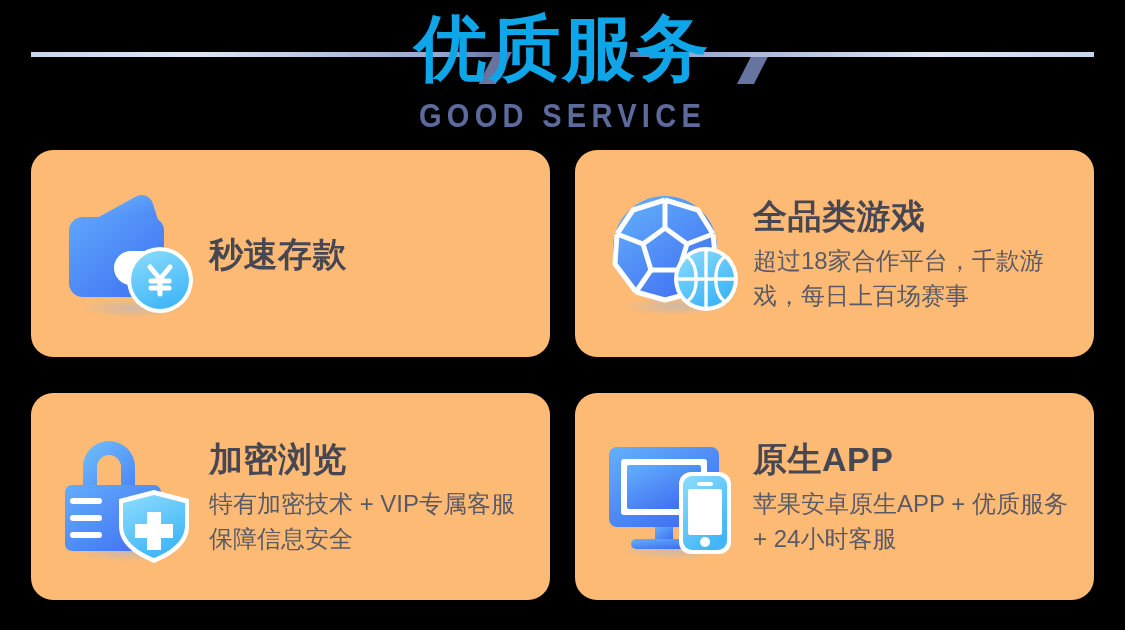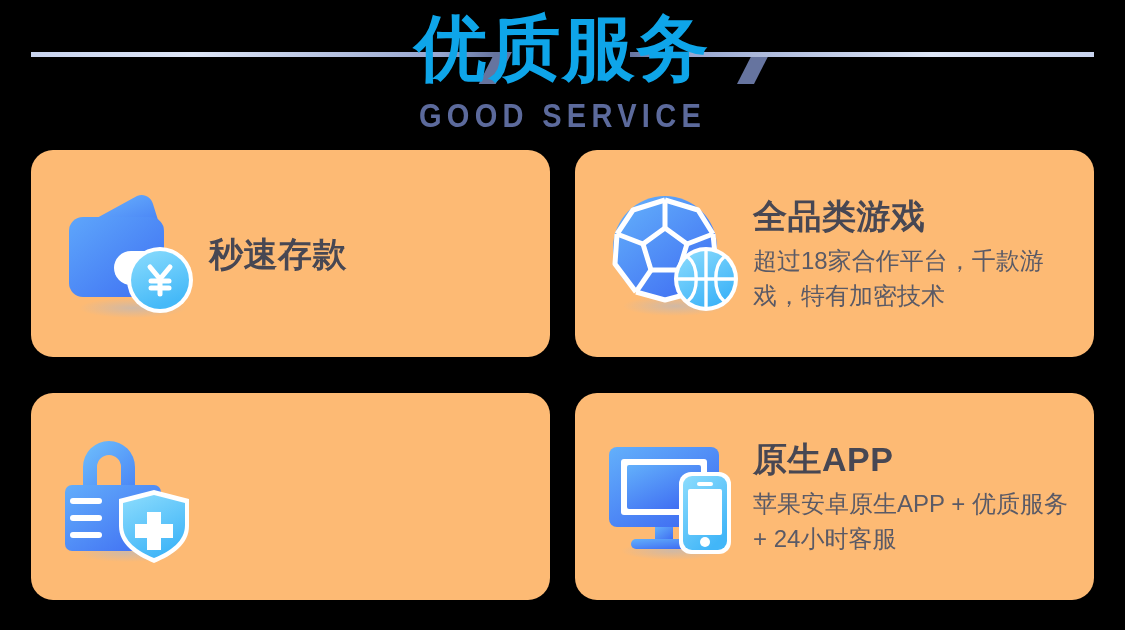--- a/index.html
+++ b/index.html
@@ -212,7 +212,7 @@
       </div>
       <div class="card-text">
         <div class="card-title">全品类游戏</div>
-        <div class="card-sub wide">超过18家合作平台，千款游戏，特有加密技术</div>
+        <div class="card-sub wide">超过18家合作平台，千款游戏，每日上百场赛事</div>
       </div>
     </div>
 

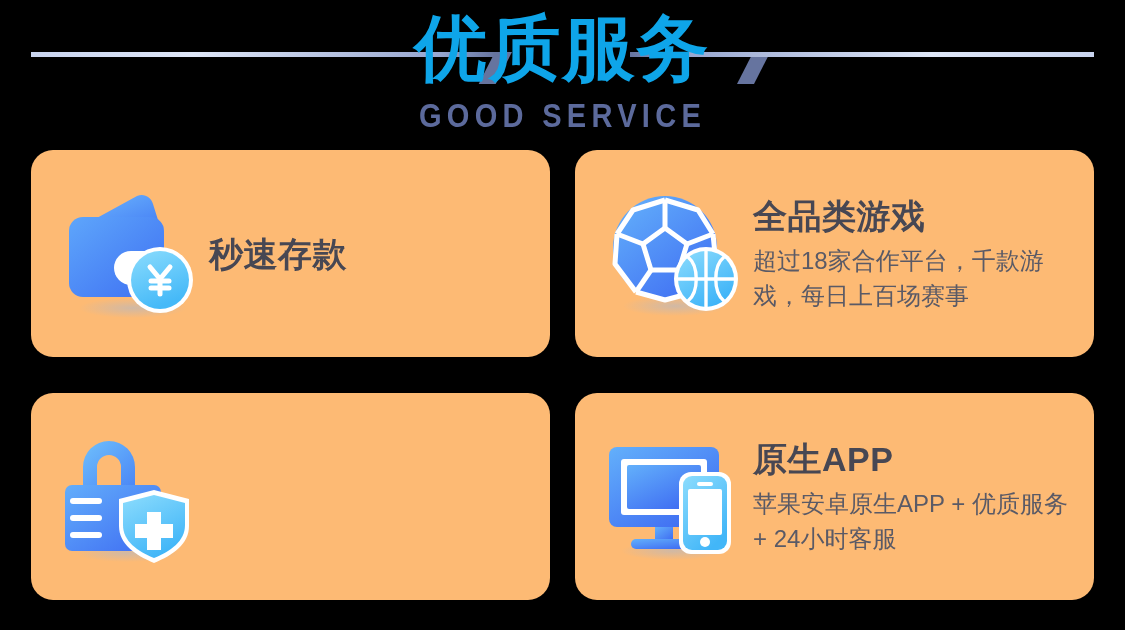--- a/index.html
+++ b/index.html
@@ -250,6 +250,10 @@
           <path d="M88 85 h14 v12 h12 v14 h-12 v12 h-14 v-12 h-12 v-14 h12 Z" fill="#ffffff"></path>
         </svg>
       </div>
+      <div class="card-text">
+        <div class="card-title">加密浏览</div>
+        <div class="card-sub wide">特有加密技术 + VIP专属客服保障信息安全</div>
+      </div>
     </div>
 
     <div class="card">

